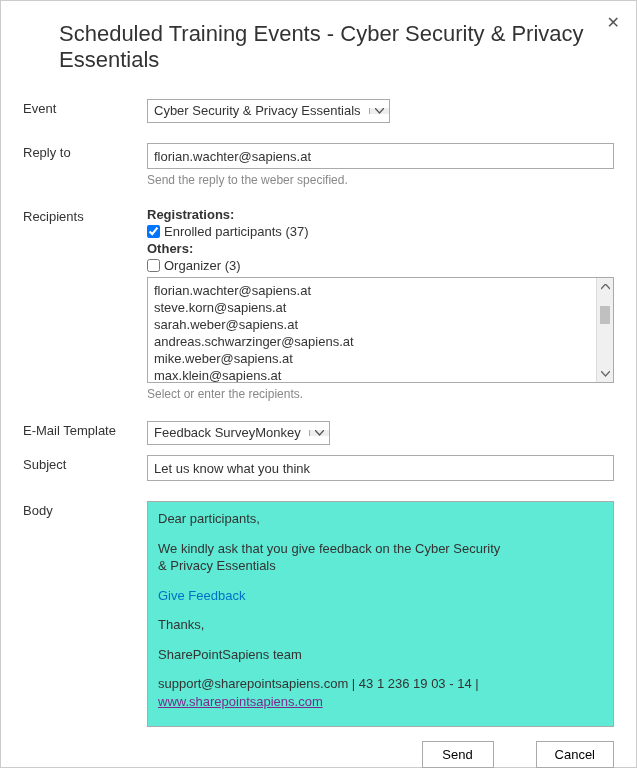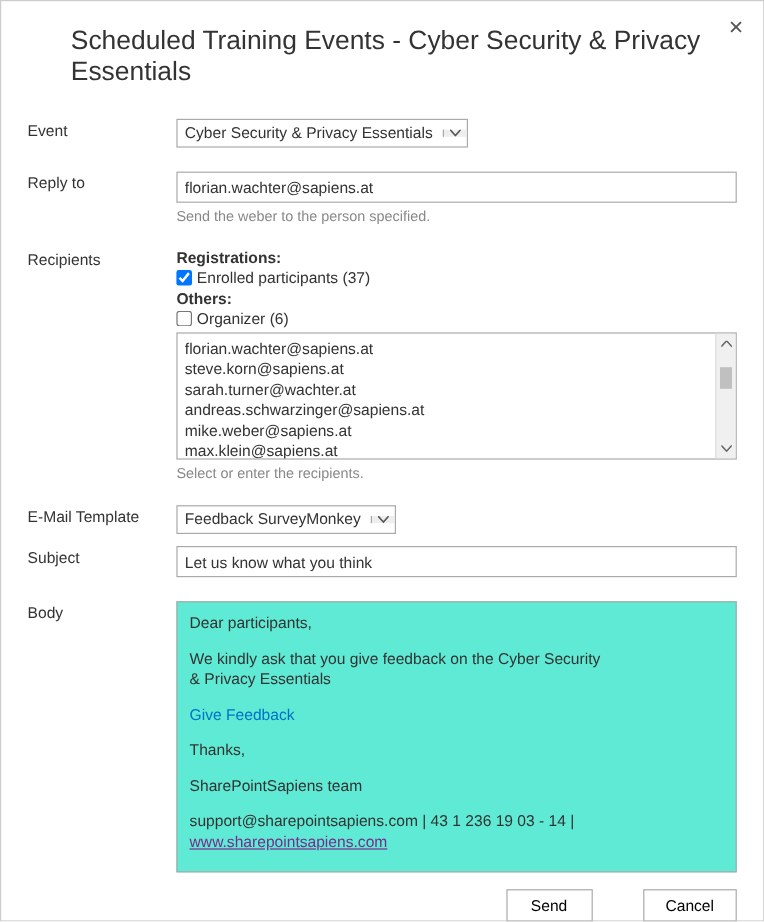--- a/index.html
+++ b/index.html
@@ -203,7 +203,7 @@
     <div class="label-col">Reply to</div>
     <div class="field-col">
       <input type="text" class="text-input" value="florian.wachter@sapiens.at" style="">
-      <div class="help-text">Send the weber to the person specified.</div>
+      <div class="help-text">Send the reply to the weber specified.</div>
     </div>
   </div>
 

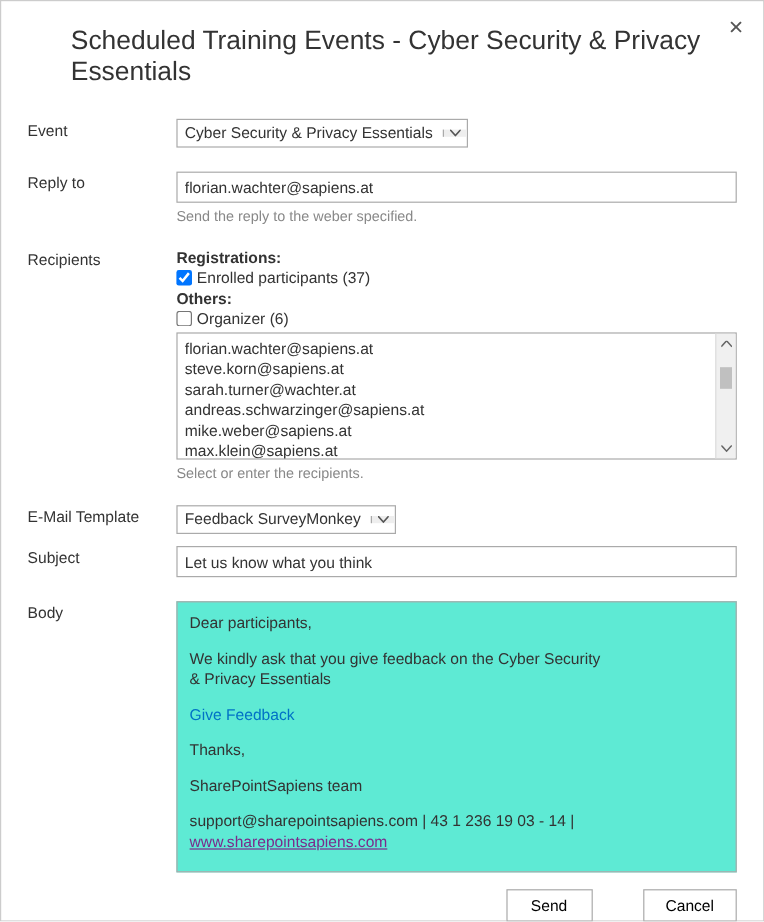--- a/index.html
+++ b/index.html
@@ -220,7 +220,7 @@
       <div class="bold-label">Others:</div>
       <div class="checkbox-line">
         <input type="checkbox" style="">
-        <span>Organizer (6)</span>
+        <span>Organizer (3)</span>
       </div>
       <div class="recipients-box">
         <div class="recipients-list">

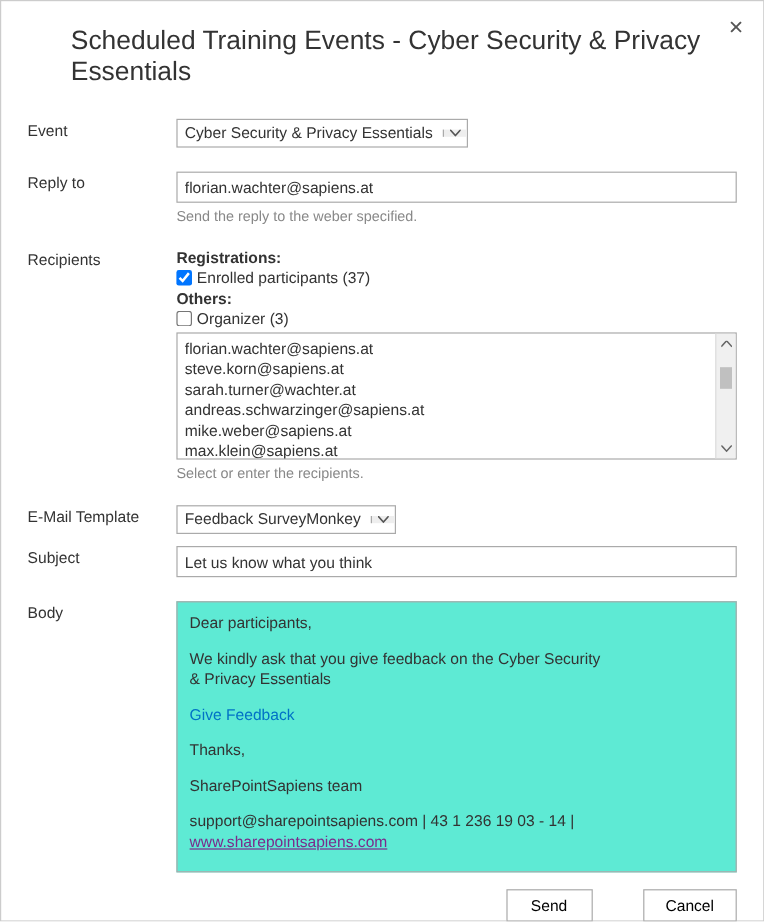--- a/index.html
+++ b/index.html
@@ -226,7 +226,7 @@
         <div class="recipients-list">
           <div>florian.wachter@sapiens.at</div>
           <div>steve.korn@sapiens.at</div>
-          <div>sarah.turner@wachter.at</div>
+          <div>sarah.weber@sapiens.at</div>
           <div>andreas.schwarzinger@sapiens.at</div>
           <div>mike.weber@sapiens.at</div>
           <div>max.klein@sapiens.at</div>

